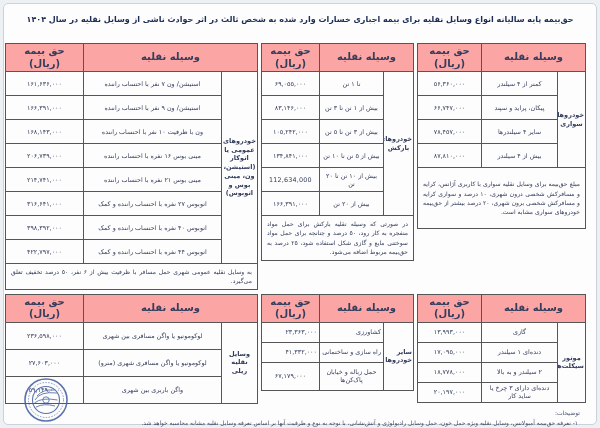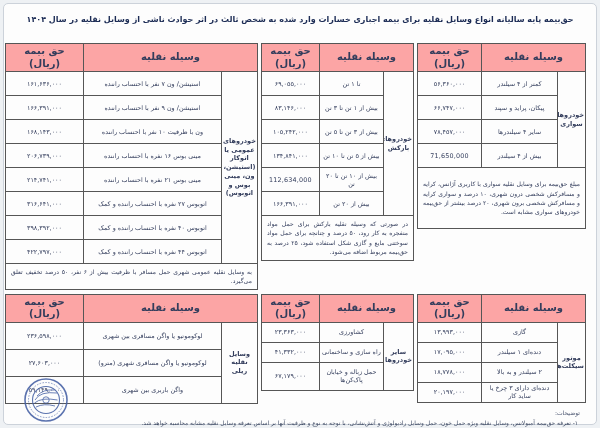--- a/index.html
+++ b/index.html
@@ -70,7 +70,7 @@
         </tr>
         <tr class="r">
           <td>بیش از ۴ سیلندر</td>
-          <td class="num">71,650,000</td>
+          <td class="num">۸۷,۸۱۰,۰۰۰</td>
         </tr>
         <tr>
           <td colspan="3" class="note-cell">مبلغ حق‌بیمه برای وسایل نقلیه سواری با کاربری آژانس، کرایه و مسافرکش شخصی درون شهری، ۱۰ درصد و سواری کرایه و مسافرکش شخصی برون شهری، ۲۰ درصد بیشتر از حق‌بیمه خودروهای سواری مشابه است.</td>

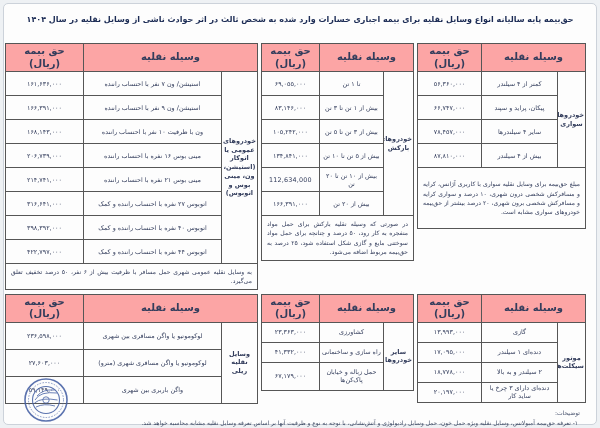--- a/index.html
+++ b/index.html
@@ -23,7 +23,7 @@
   .t-top { height:186px; }  .t-top tr.r td { height:24px; }
   .t-bot { height:97px; }
   .t-rail tr.r td { height:27px;text-align:center; }
-  .t-other tr.r td { height:20px; }
+  .t-other tr.r td { height:20px;text-align:right; }
   .t-moto tr.r td { height:20px;text-align:center; }
   .w-sedan { width:168px; } .w-truck { width:152px; } .w-pub { width:252px; }
   .notes { margin-top:5px; padding-right:2px; }

